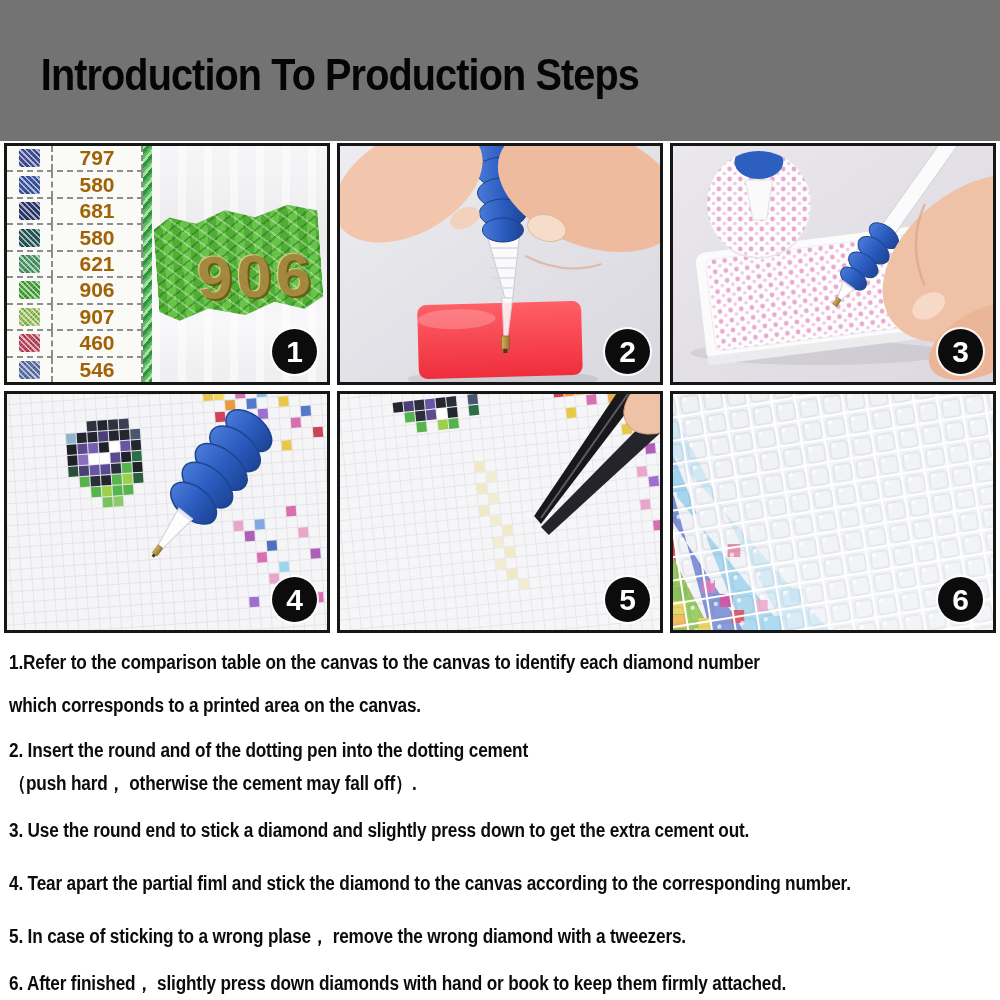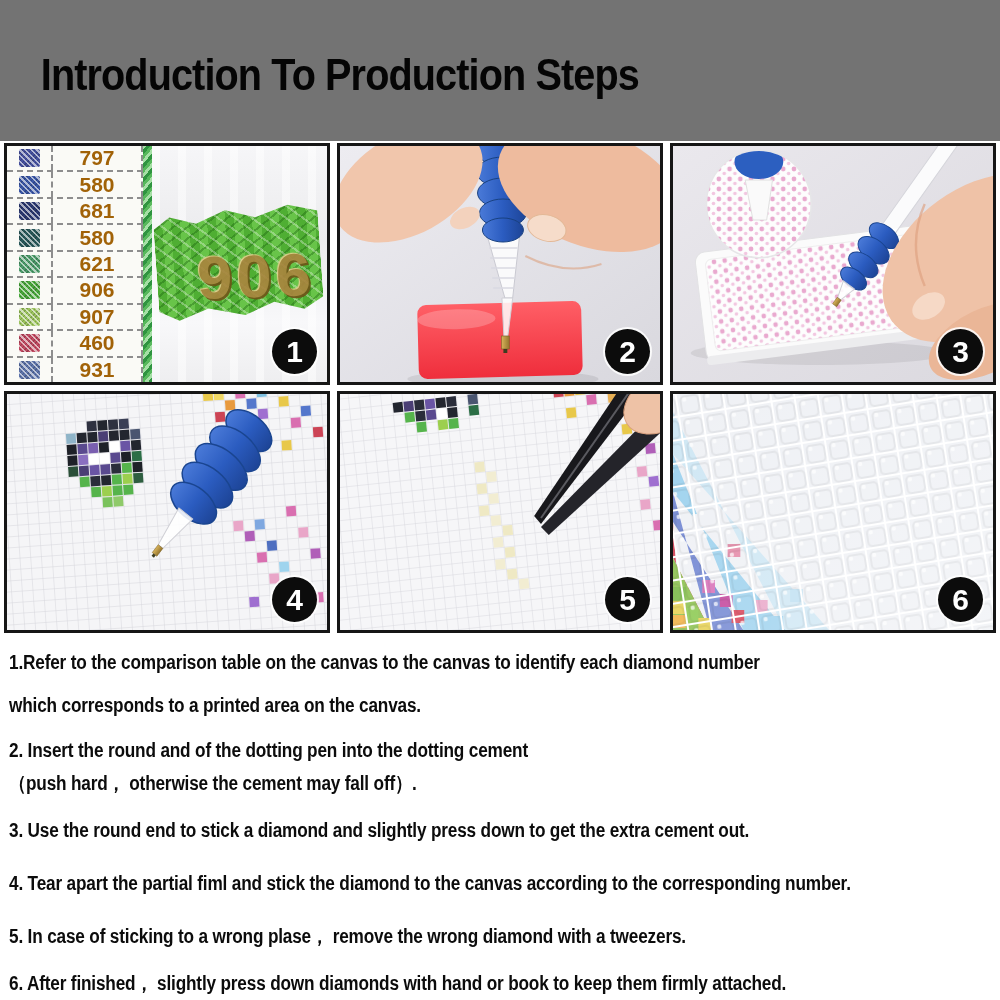--- a/index.html
+++ b/index.html
@@ -123,7 +123,7 @@
           <span class="symcell">
             <span class="sym s931"></span>
           </span>
-          <span class="codecell">931</span>
+          <span class="codecell">546</span>
         </div>
     </div>
     <div class="cord"></div>

